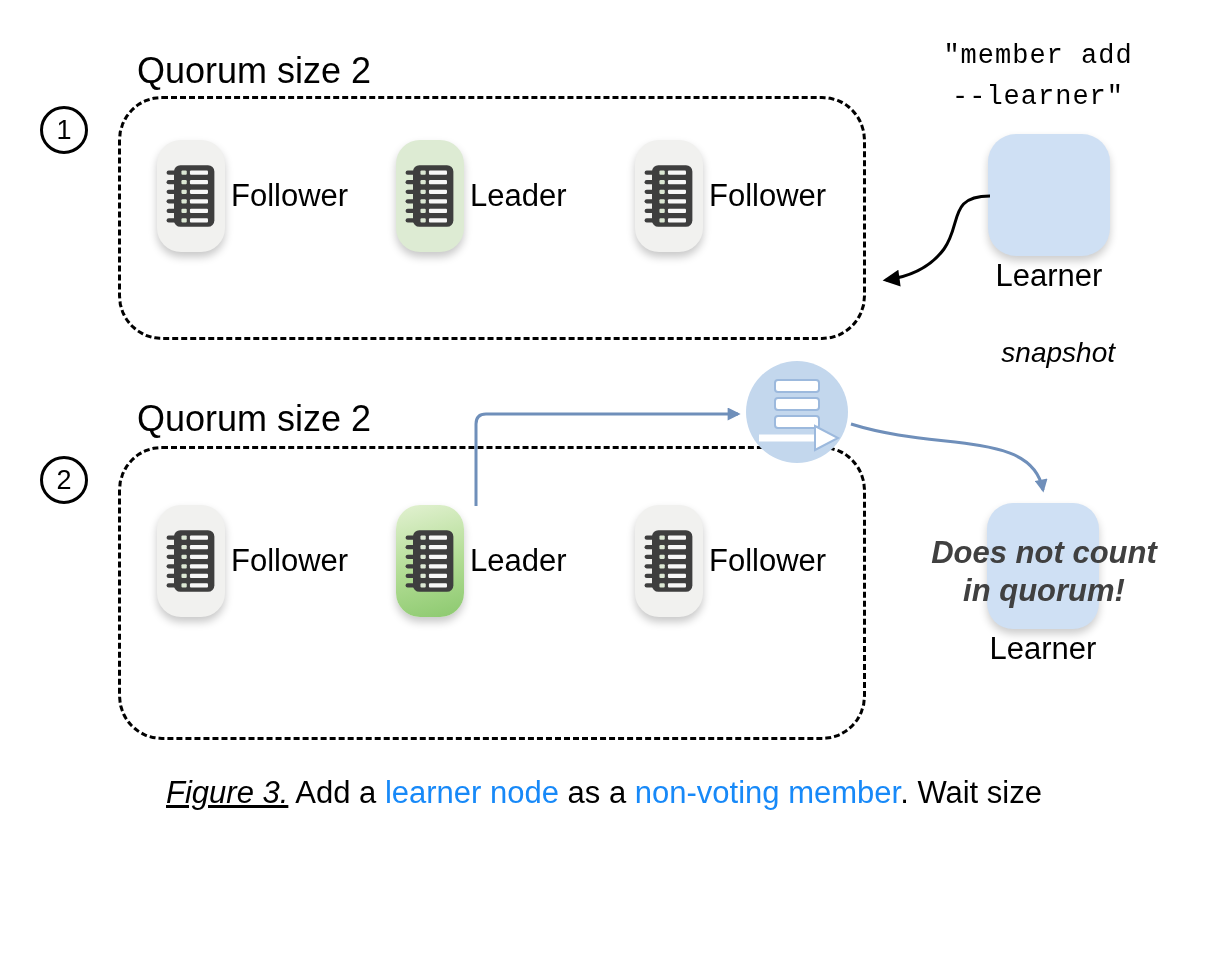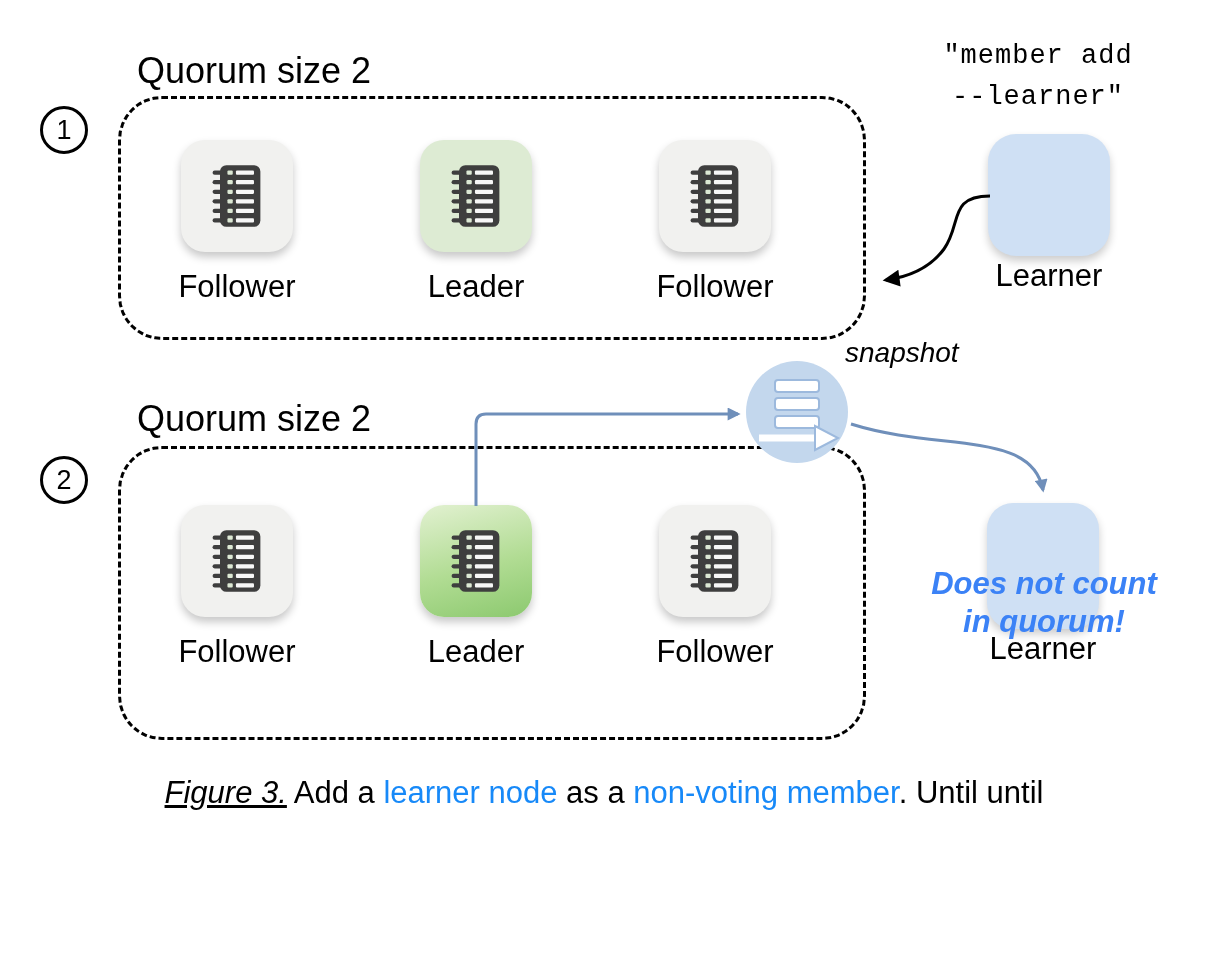--- a/index.html
+++ b/index.html
@@ -12,7 +12,7 @@
   .quorum-label { position:absolute; font-size:36px; }
   .dashed-box { position:absolute; border:3px dashed #000; border-radius:44px; }
 
-  .node-wrap { position:absolute; width:160px; display:flex; flex-direction:column; align-items:center; gap:17px; }
+  .node-wrap { position:absolute; width:160px; display:flex; flex-direction:row; align-items:center; gap:6px; }
   .node-box { width:112px; height:112px; border-radius:24px; display:flex; align-items:center; justify-content:center;
               box-shadow:0 5px 9px rgba(0,0,0,0.22); }
   .node-box.follower { background:#f1f1ef; }

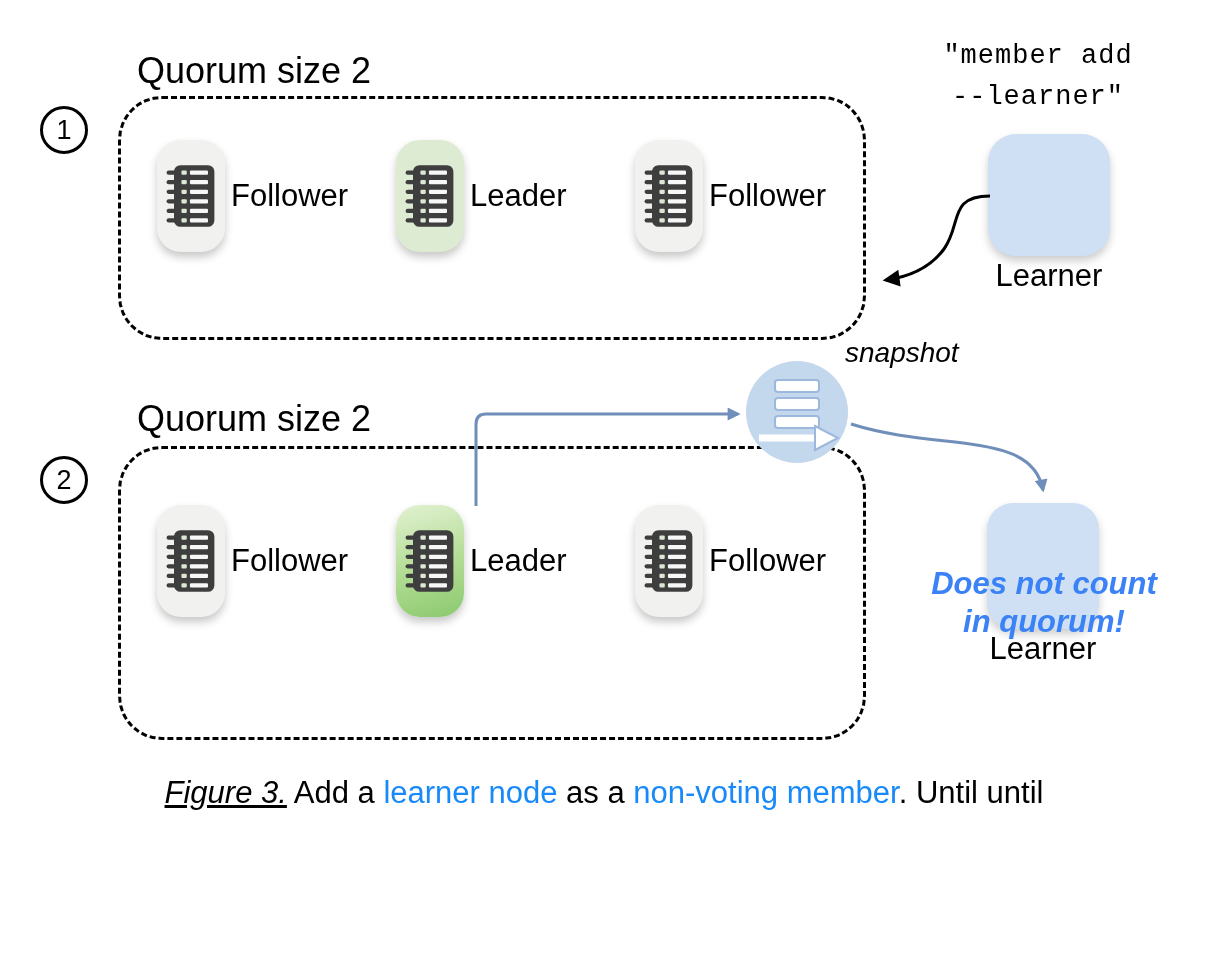--- a/index.html
+++ b/index.html
@@ -29,7 +29,7 @@
 
   .cmd { position:absolute; left:868px; top:36px; width:340px; text-align:center;
          font-family:"Liberation Mono","DejaVu Sans Mono",monospace; font-size:27px; line-height:41px; letter-spacing:1px; }
-  .repl-label { position:absolute; left:845px; top:333px; width:270px; text-align:left;
+  .repl-label { position:absolute; left:845px; top:333px; width:270px; text-align:right;
                 font-style:italic; font-size:28px; line-height:39px; }
   .snap-circle { position:absolute; left:745px; top:360px; width:104px; height:104px; z-index:5; }
   .green-note { position:absolute; left:898px; top:534px; width:292px; text-align:center; font-size:31px;

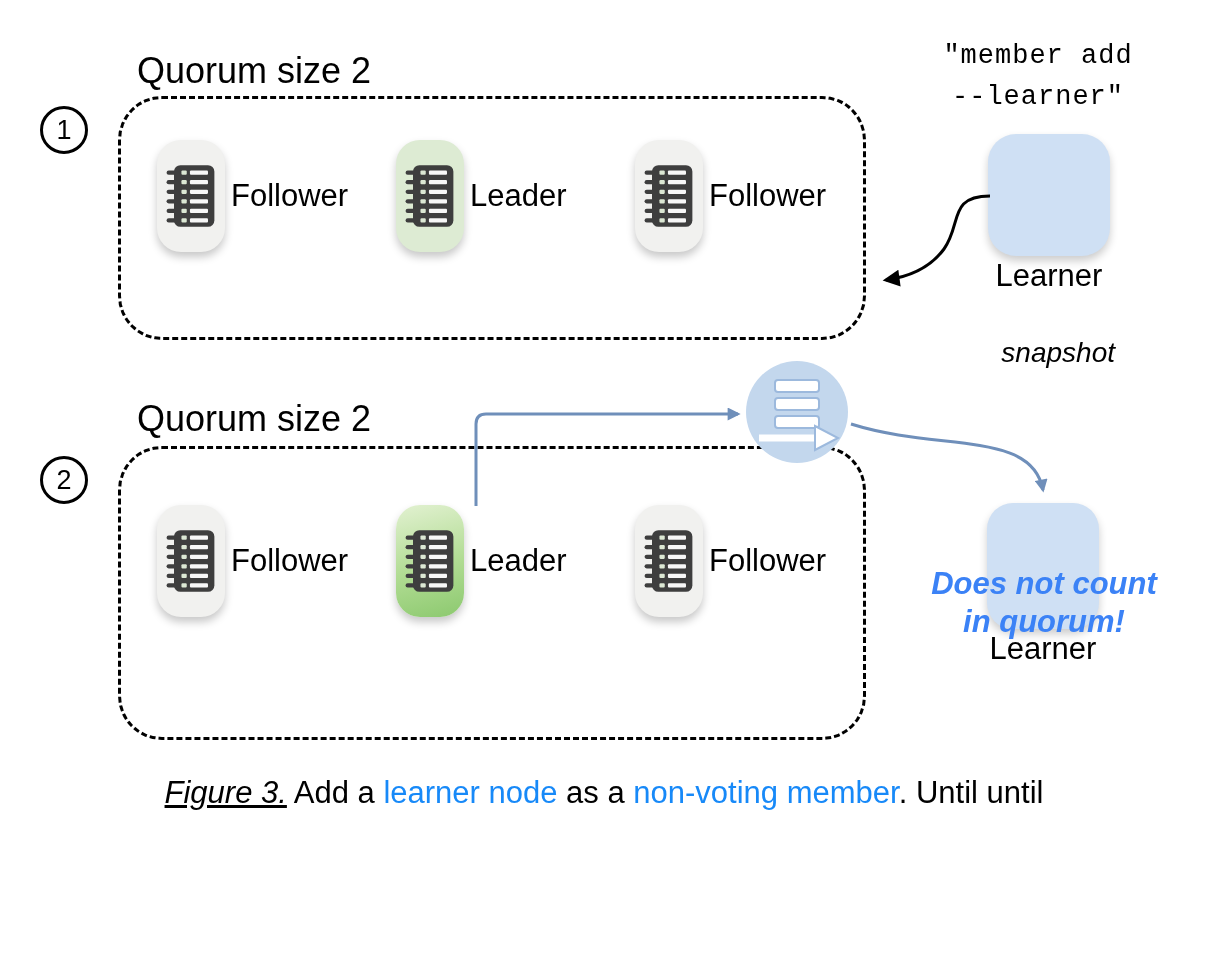--- a/index.html
+++ b/index.html
@@ -33,7 +33,7 @@
                 font-style:italic; font-size:28px; line-height:39px; }
   .snap-circle { position:absolute; left:745px; top:360px; width:104px; height:104px; z-index:5; }
   .green-note { position:absolute; left:898px; top:534px; width:292px; text-align:center; font-size:31px;
-                font-weight:bold; font-style:italic; color:#3b82f6; line-height:38px; z-index:6;margin-top:31px; }
+                font-weight:bold; font-style:italic; color:#404040; line-height:38px; z-index:6; }
 
   .arrows { position:absolute; left:0; top:0; z-index:9; pointer-events:none; }
 

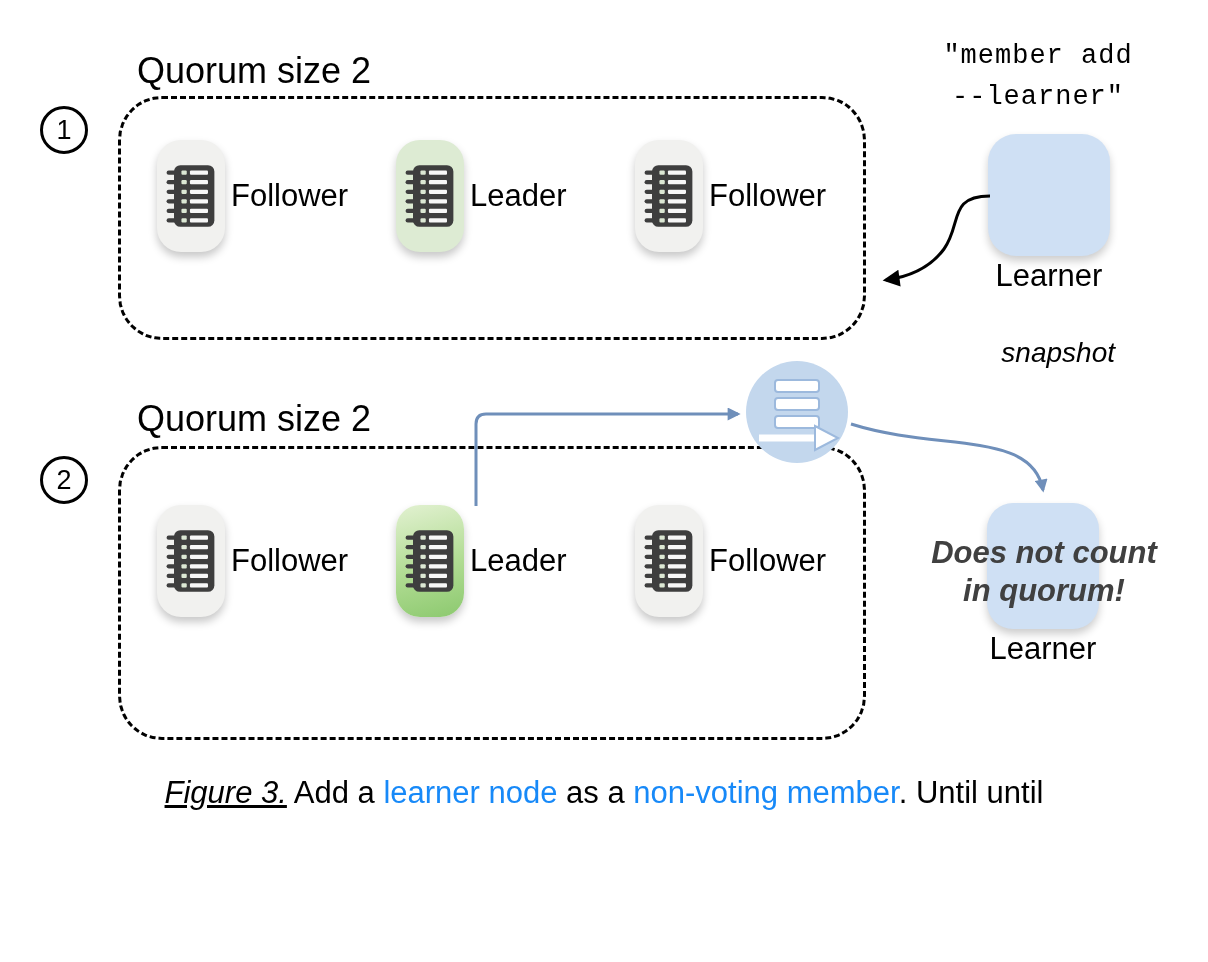--- a/index.html
+++ b/index.html
@@ -191,7 +191,7 @@
   </svg>
 
   <div class="caption">
-    <div><span class="c-italic">Figure 3.</span><span> Add a </span><span class="c-blue">learner node</span><span> as a </span><span class="c-blue">non-voting member</span><span>. Until until</span></div>
+    <div><span class="c-italic">Figure 3.</span><span> Add a </span><span class="c-blue">learner node</span><span> as a </span><span class="c-blue">non-voting member</span><span>. Wait size</span></div>
   </div>
 
 </div>

